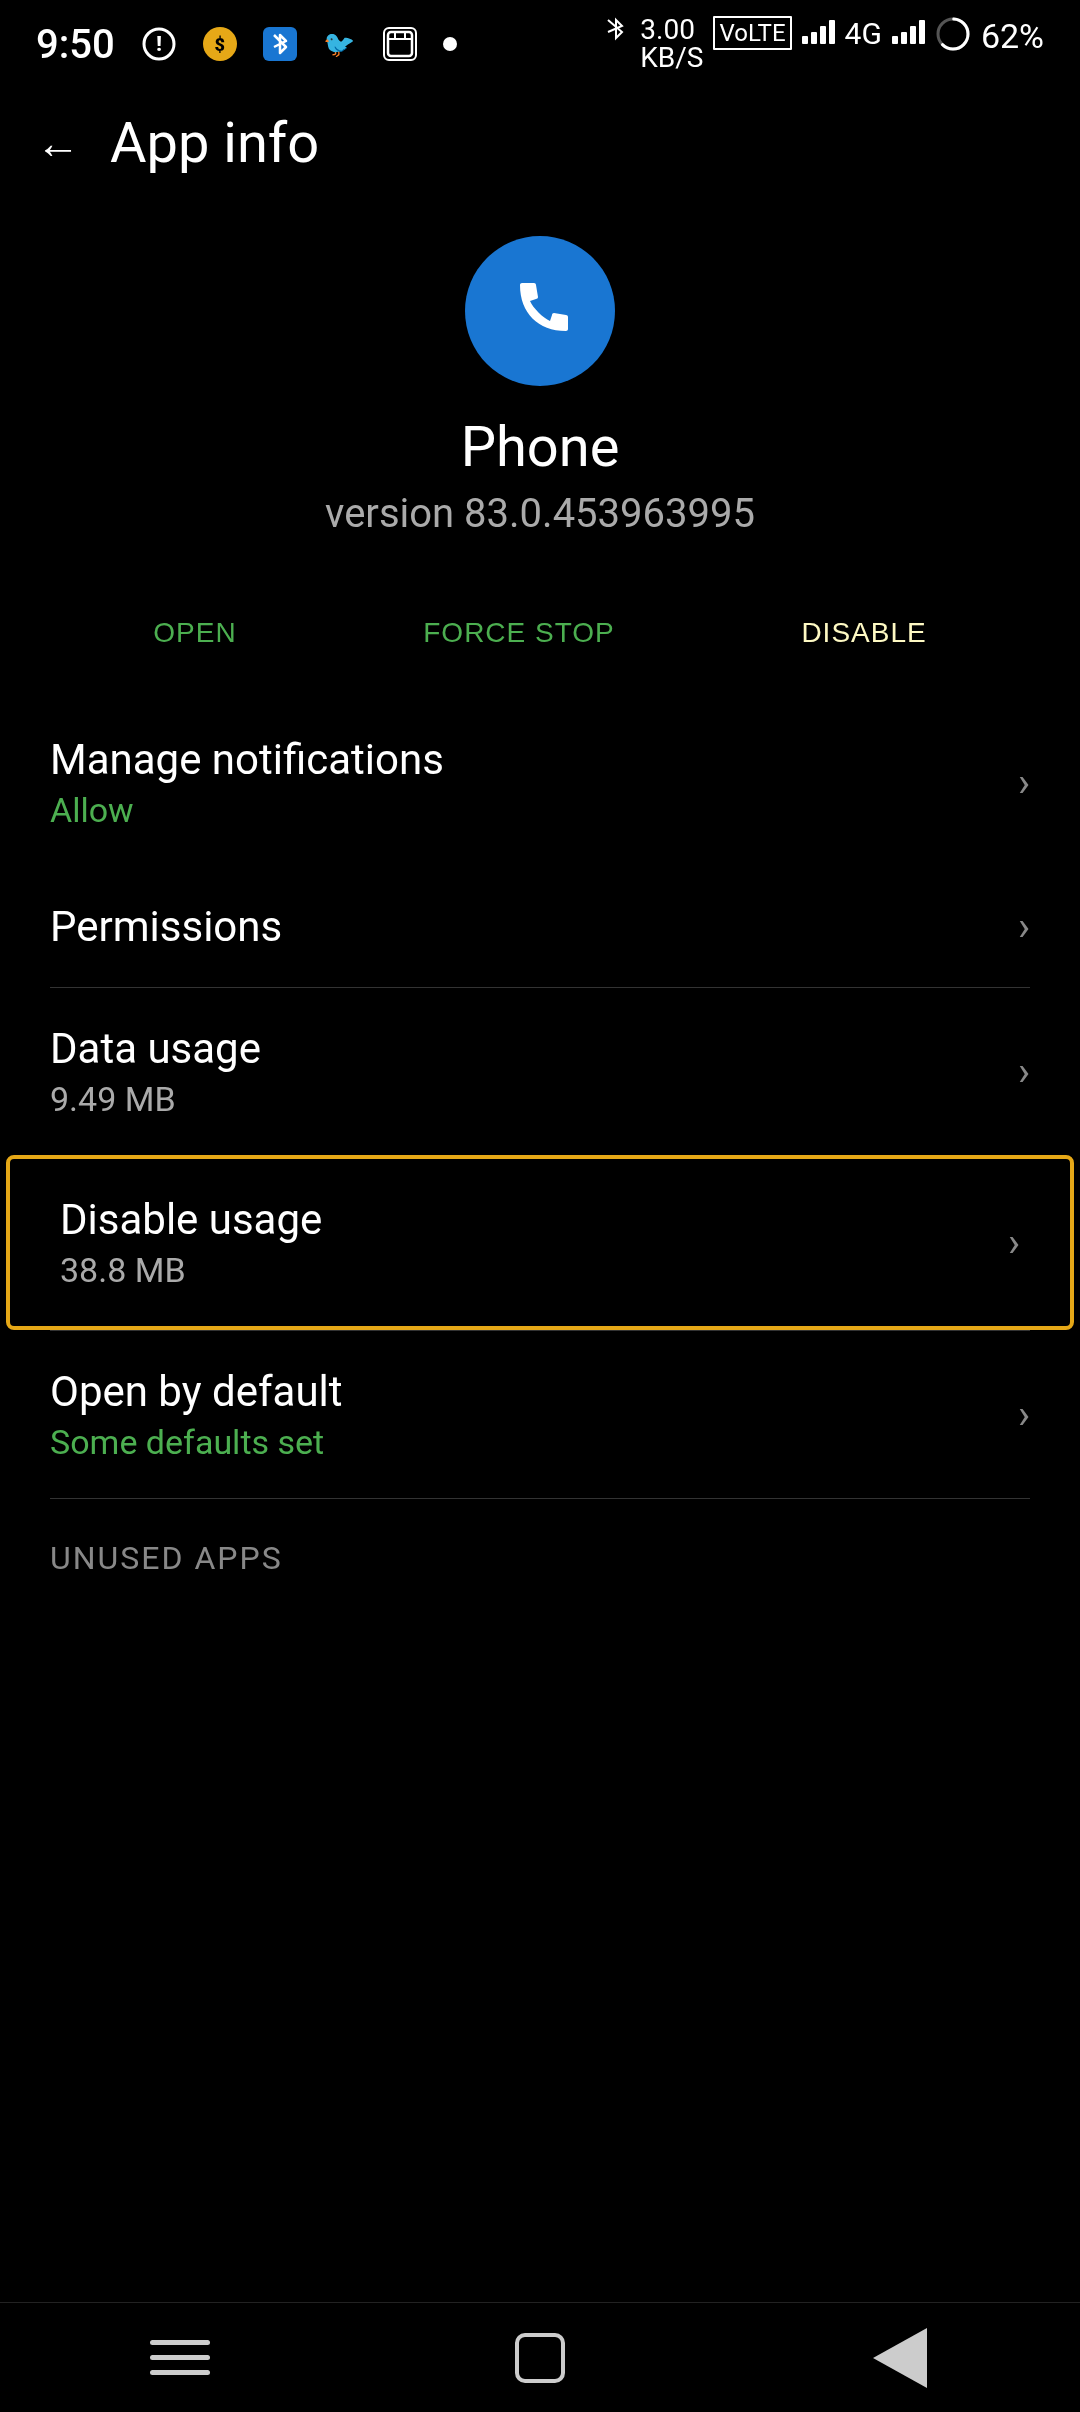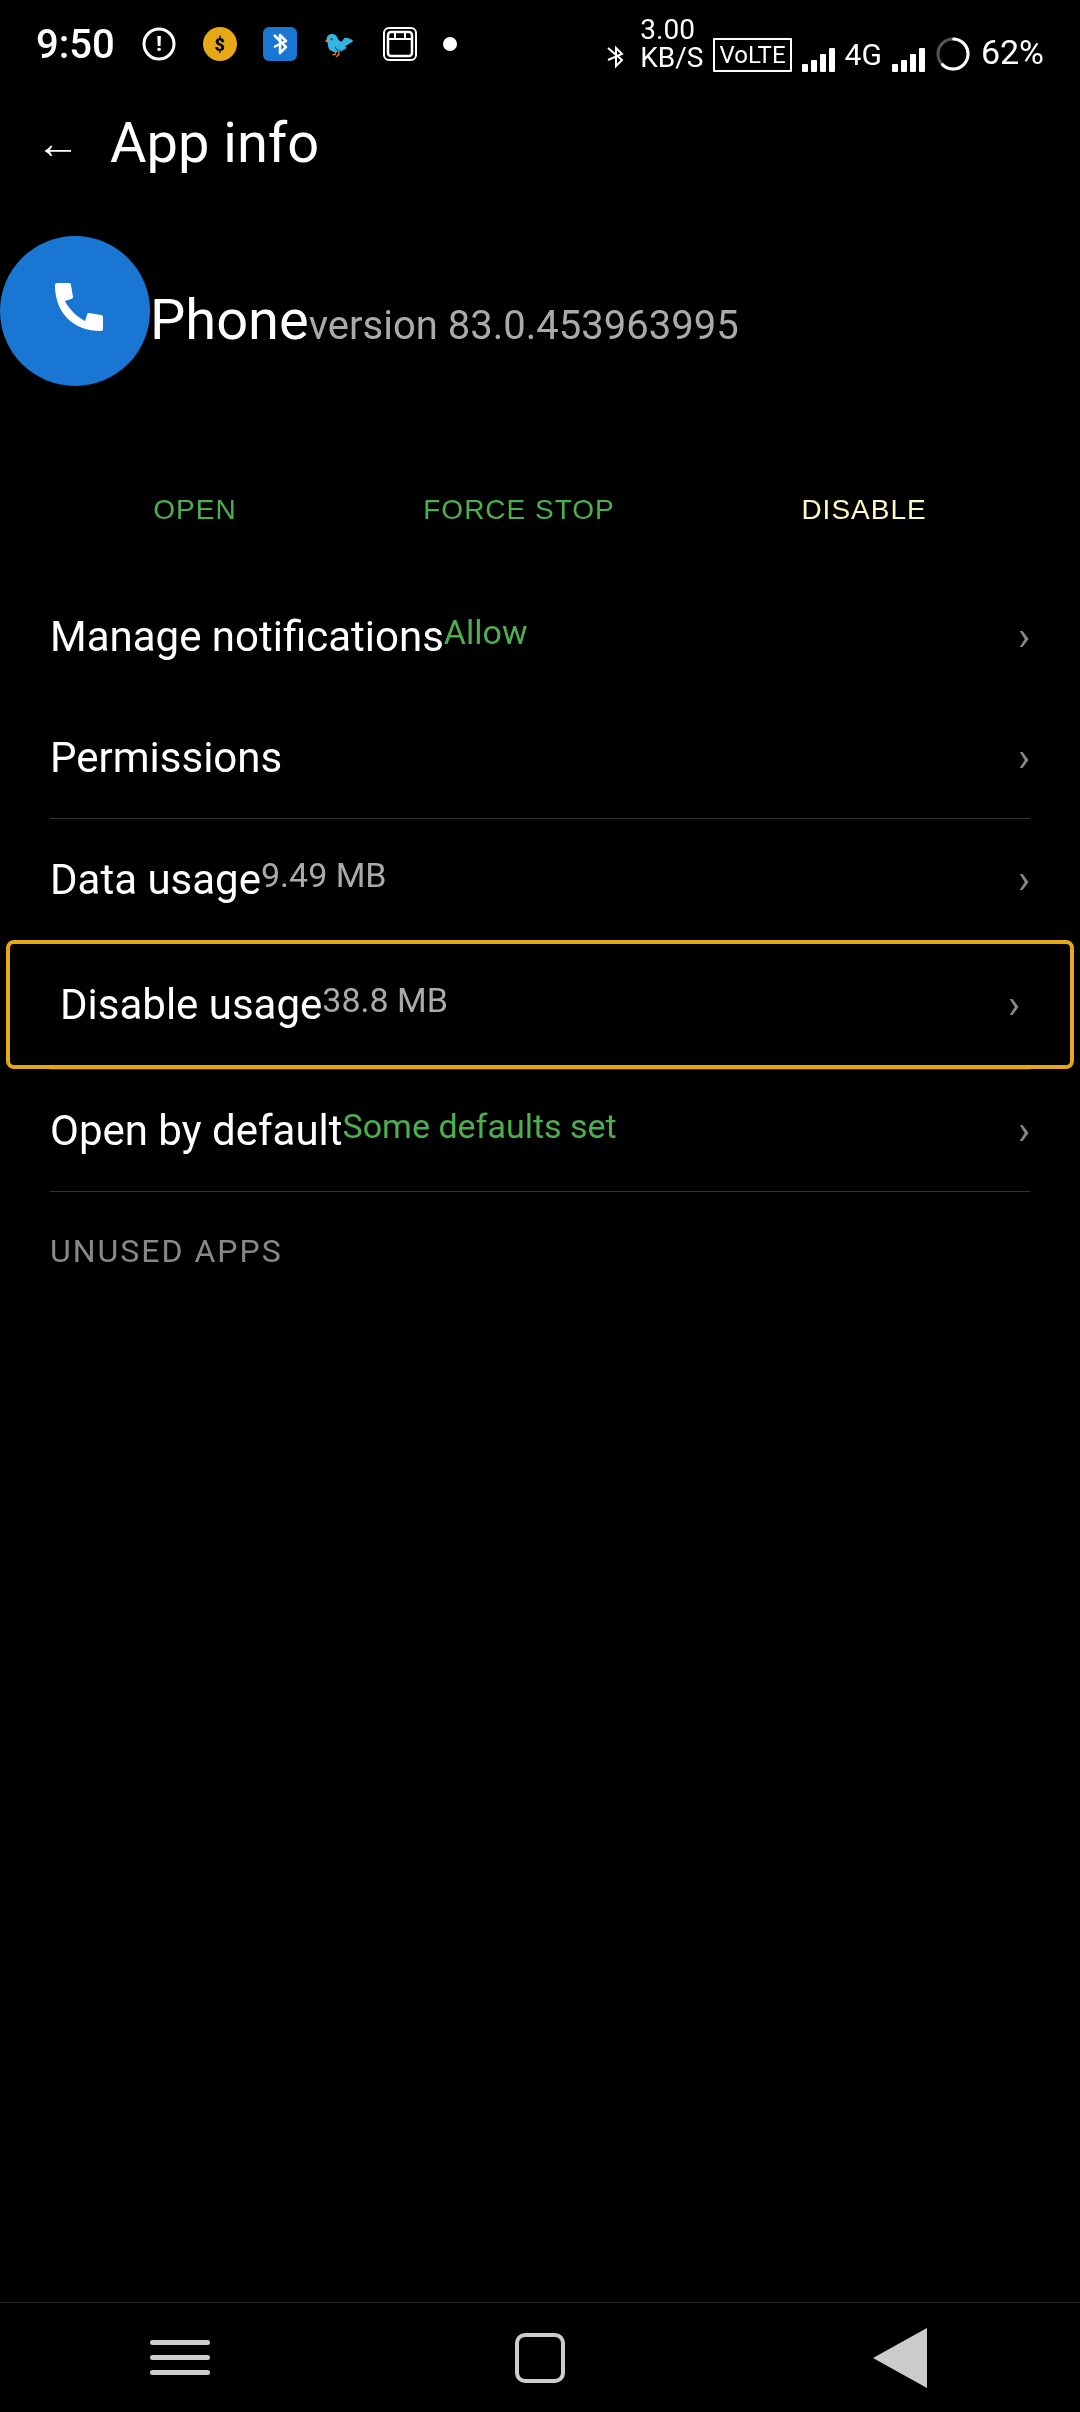--- a/index.html
+++ b/index.html
@@ -74,7 +74,7 @@
     }
     .status-right {
       display: flex;
-      align-items: flex-end;
+      align-items: flex-start;
       gap: 10px;
       font-size: 32px;
     }

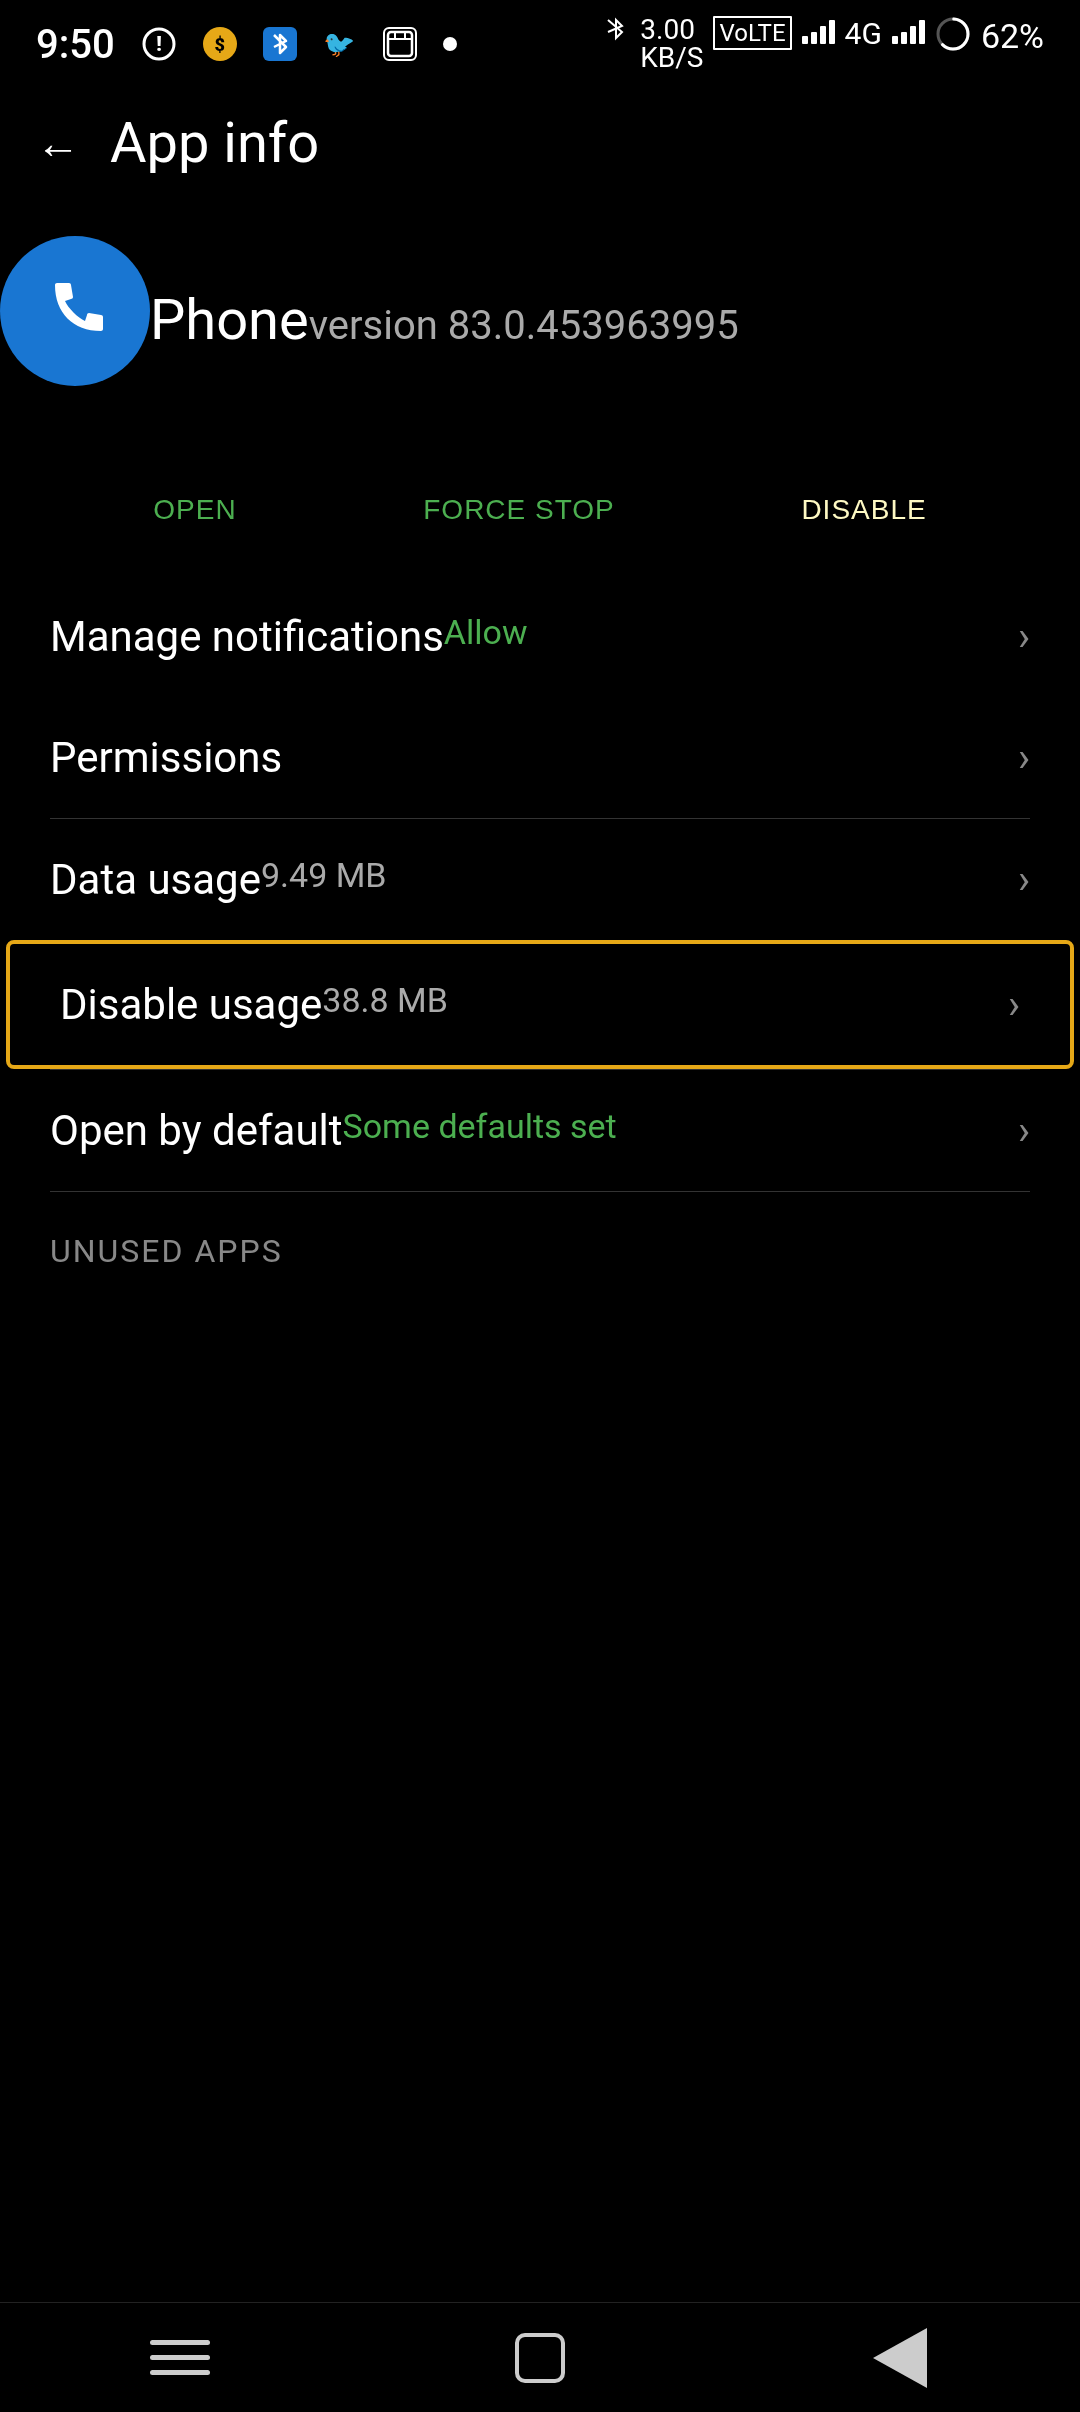--- a/index.html
+++ b/index.html
@@ -109,7 +109,7 @@
     
     .app-icon-section {
       display: flex;
-      flex-direction: row;
+      flex-direction: column;
       align-items: center;
       padding: 40px 0 50px 0;
     }

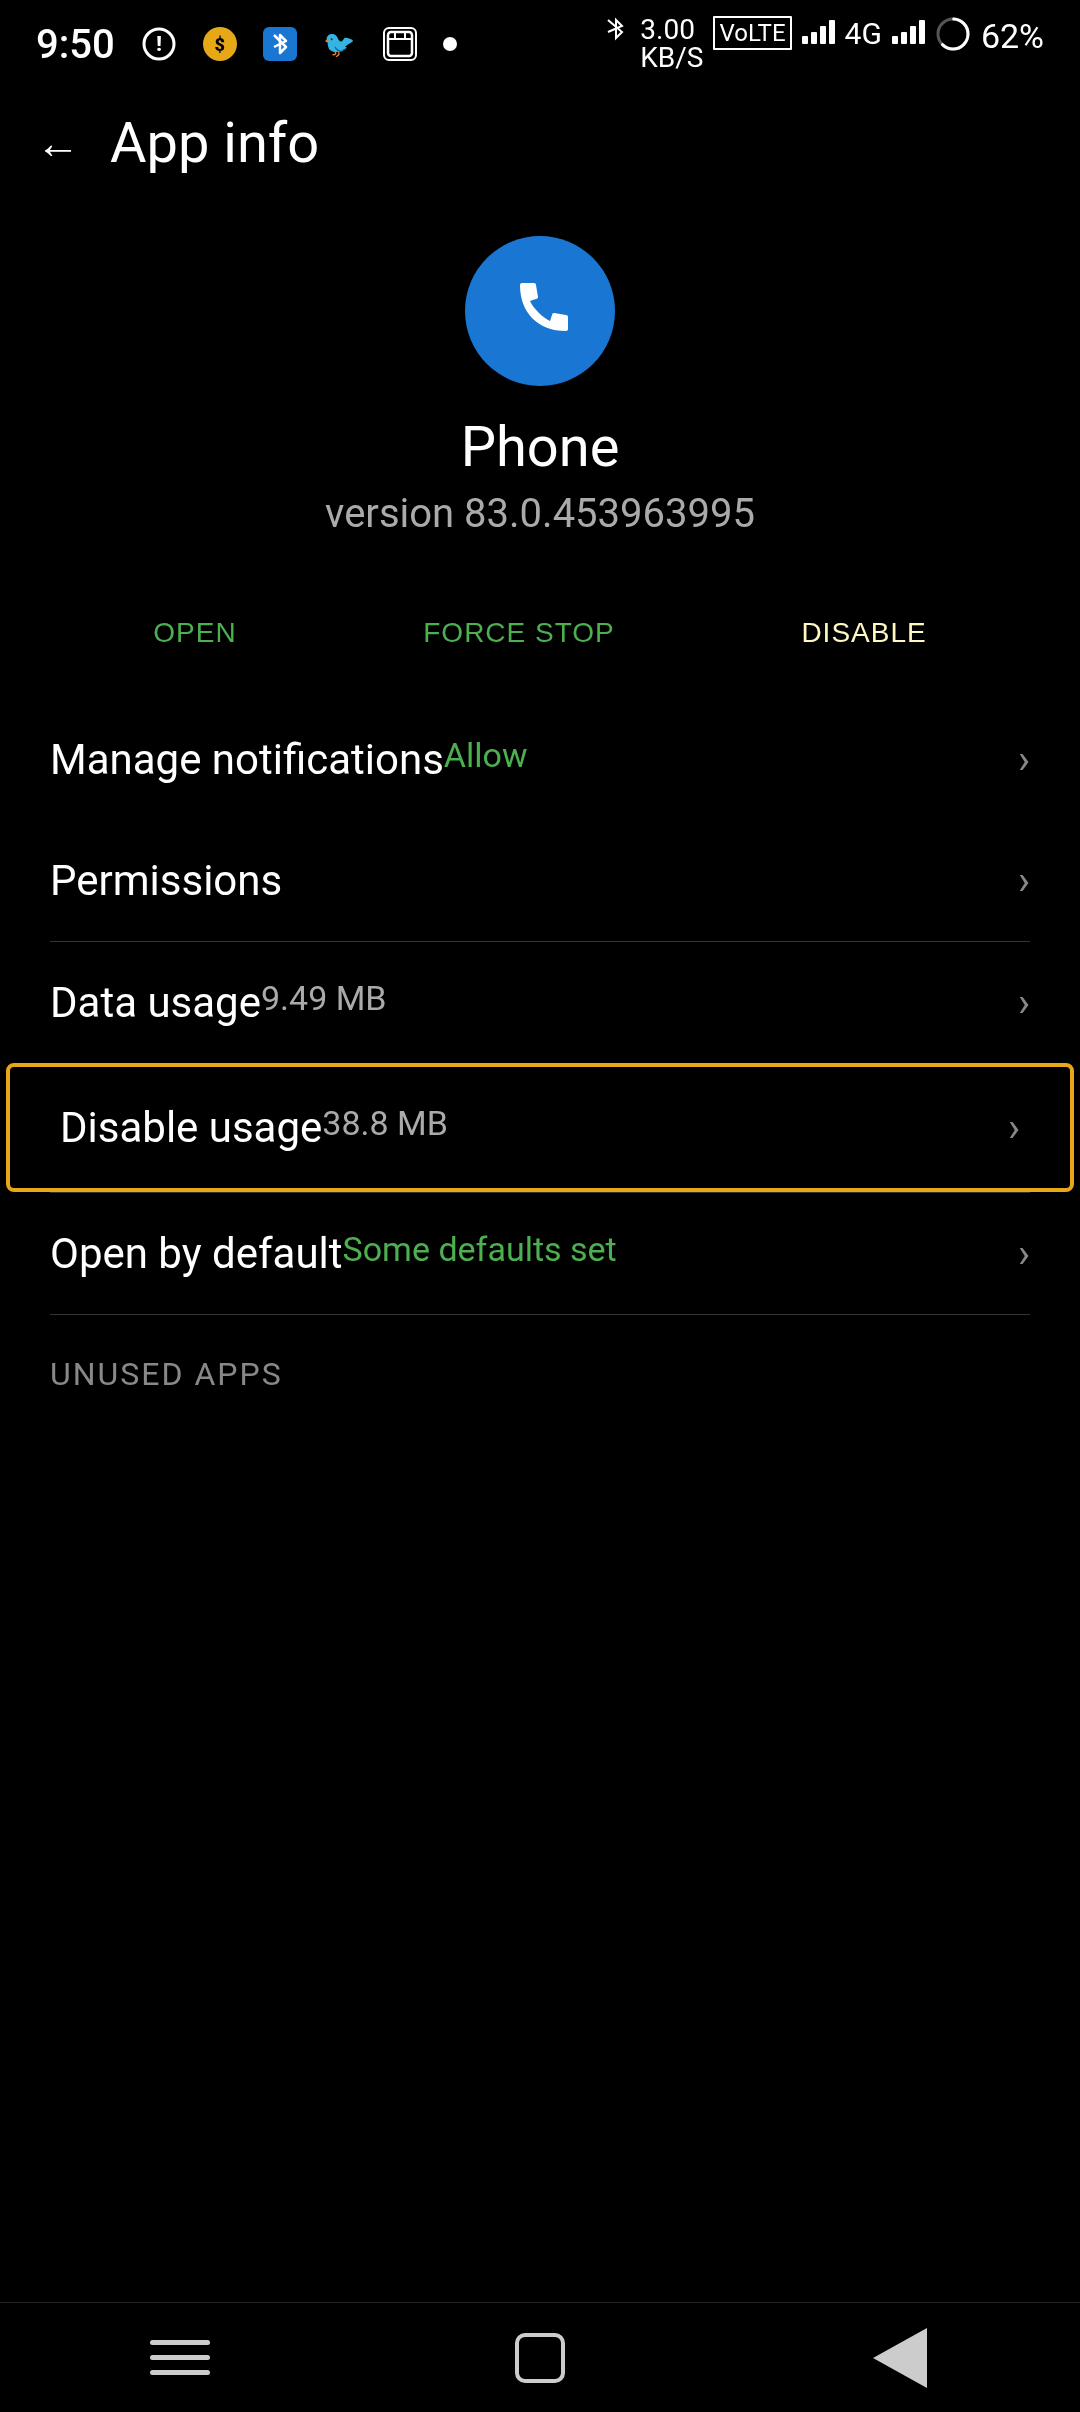--- a/index.html
+++ b/index.html
@@ -172,7 +172,8 @@
     }
     .menu-item-content {
       display: flex;
-      flex-direction: row;
+      flex-direction: column;
+      gap: 6px;
     }
     .menu-item-title {
       font-size: 42px;

